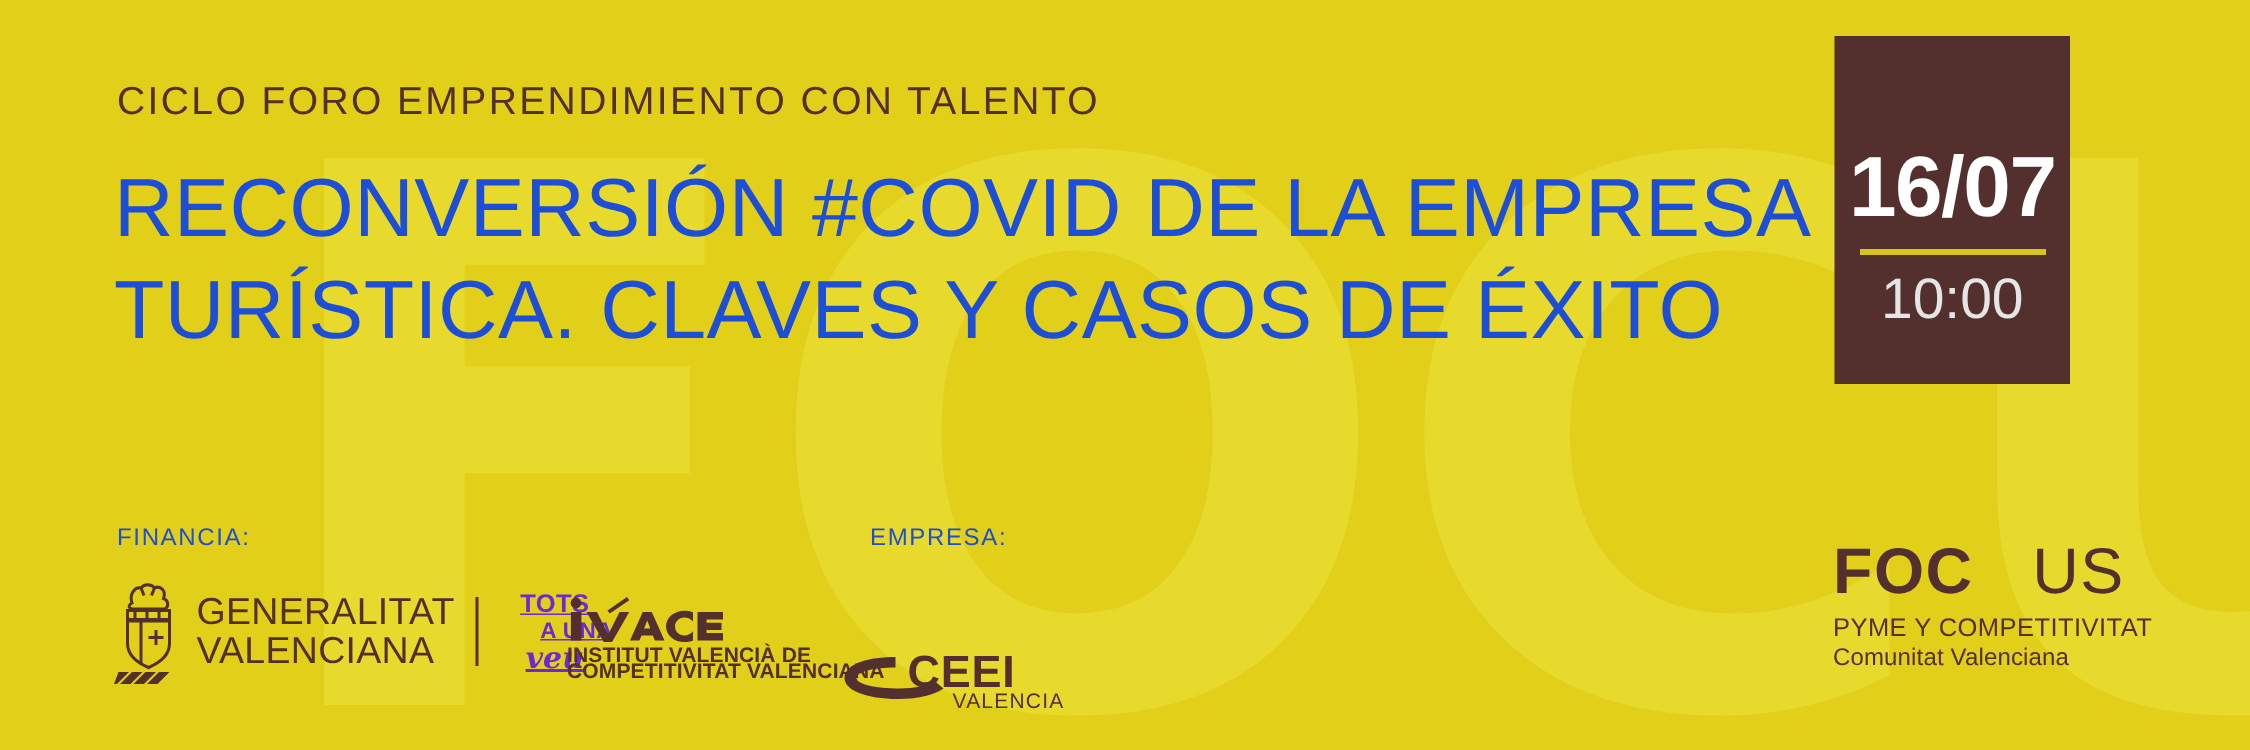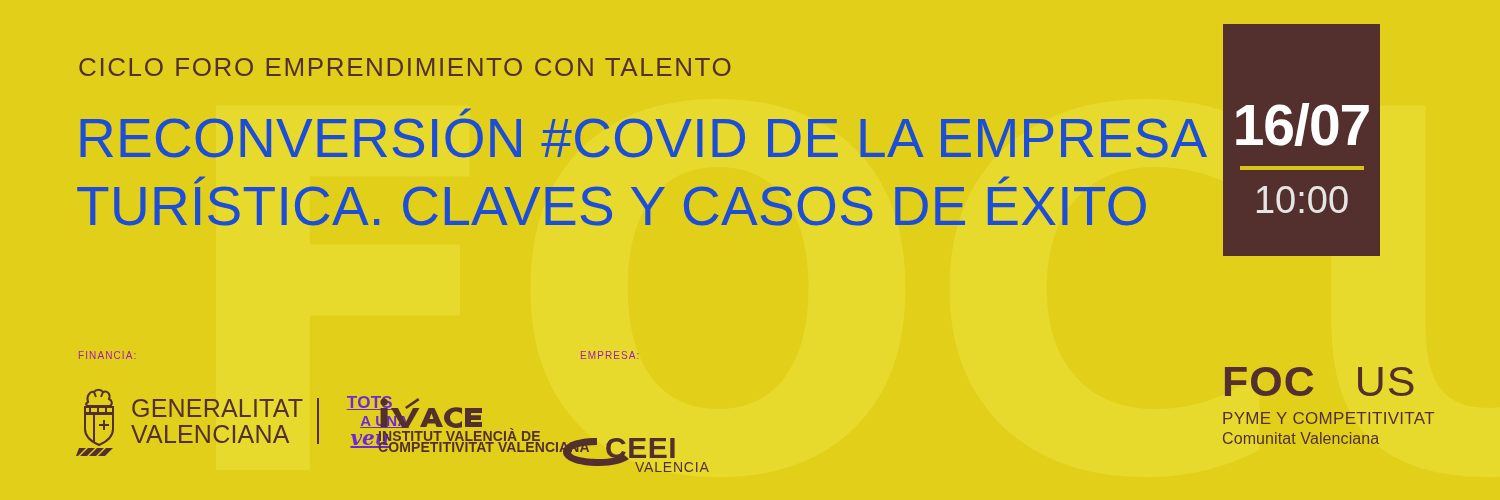--- a/index.html
+++ b/index.html
@@ -88,9 +88,9 @@
   
   .credit-label{
     position:absolute;
-    font-size:10px;
+    font-size:16px;
     letter-spacing:1.1px;
-    color:#a21caf;
+    color:#1d4ed8;
     text-align:center;
   }
   #financia-label{left:78px;top:350px;}

